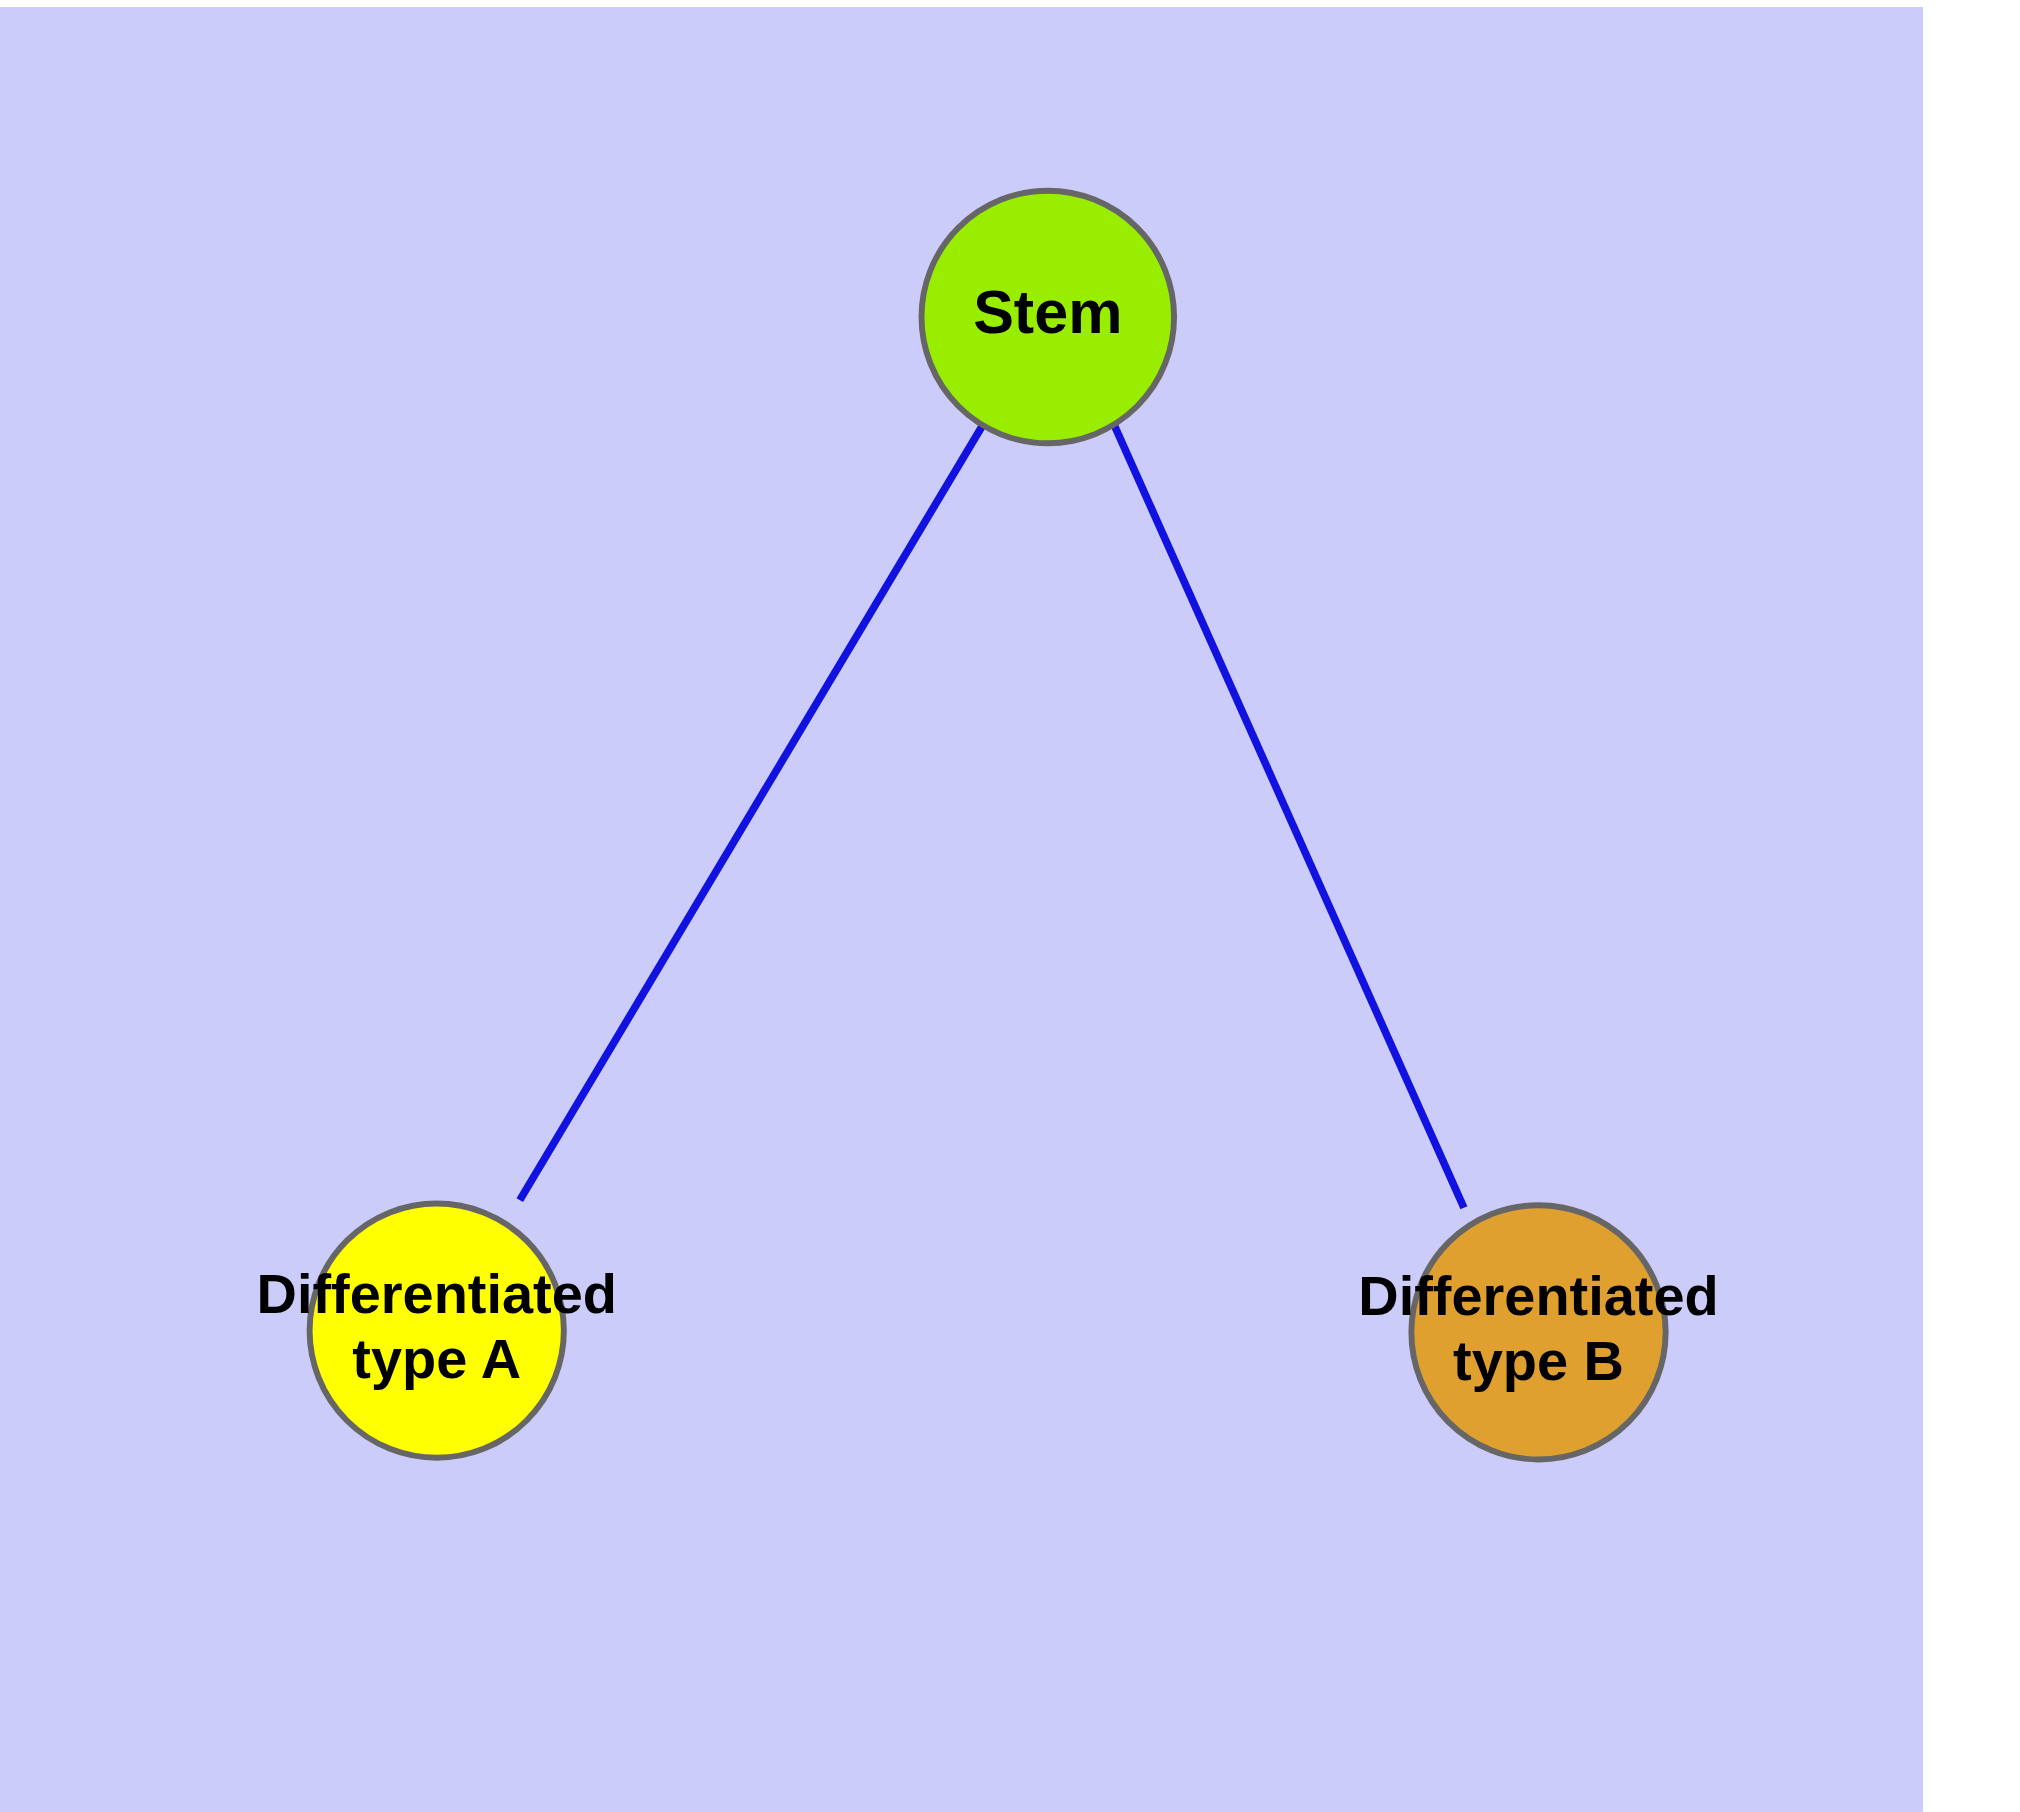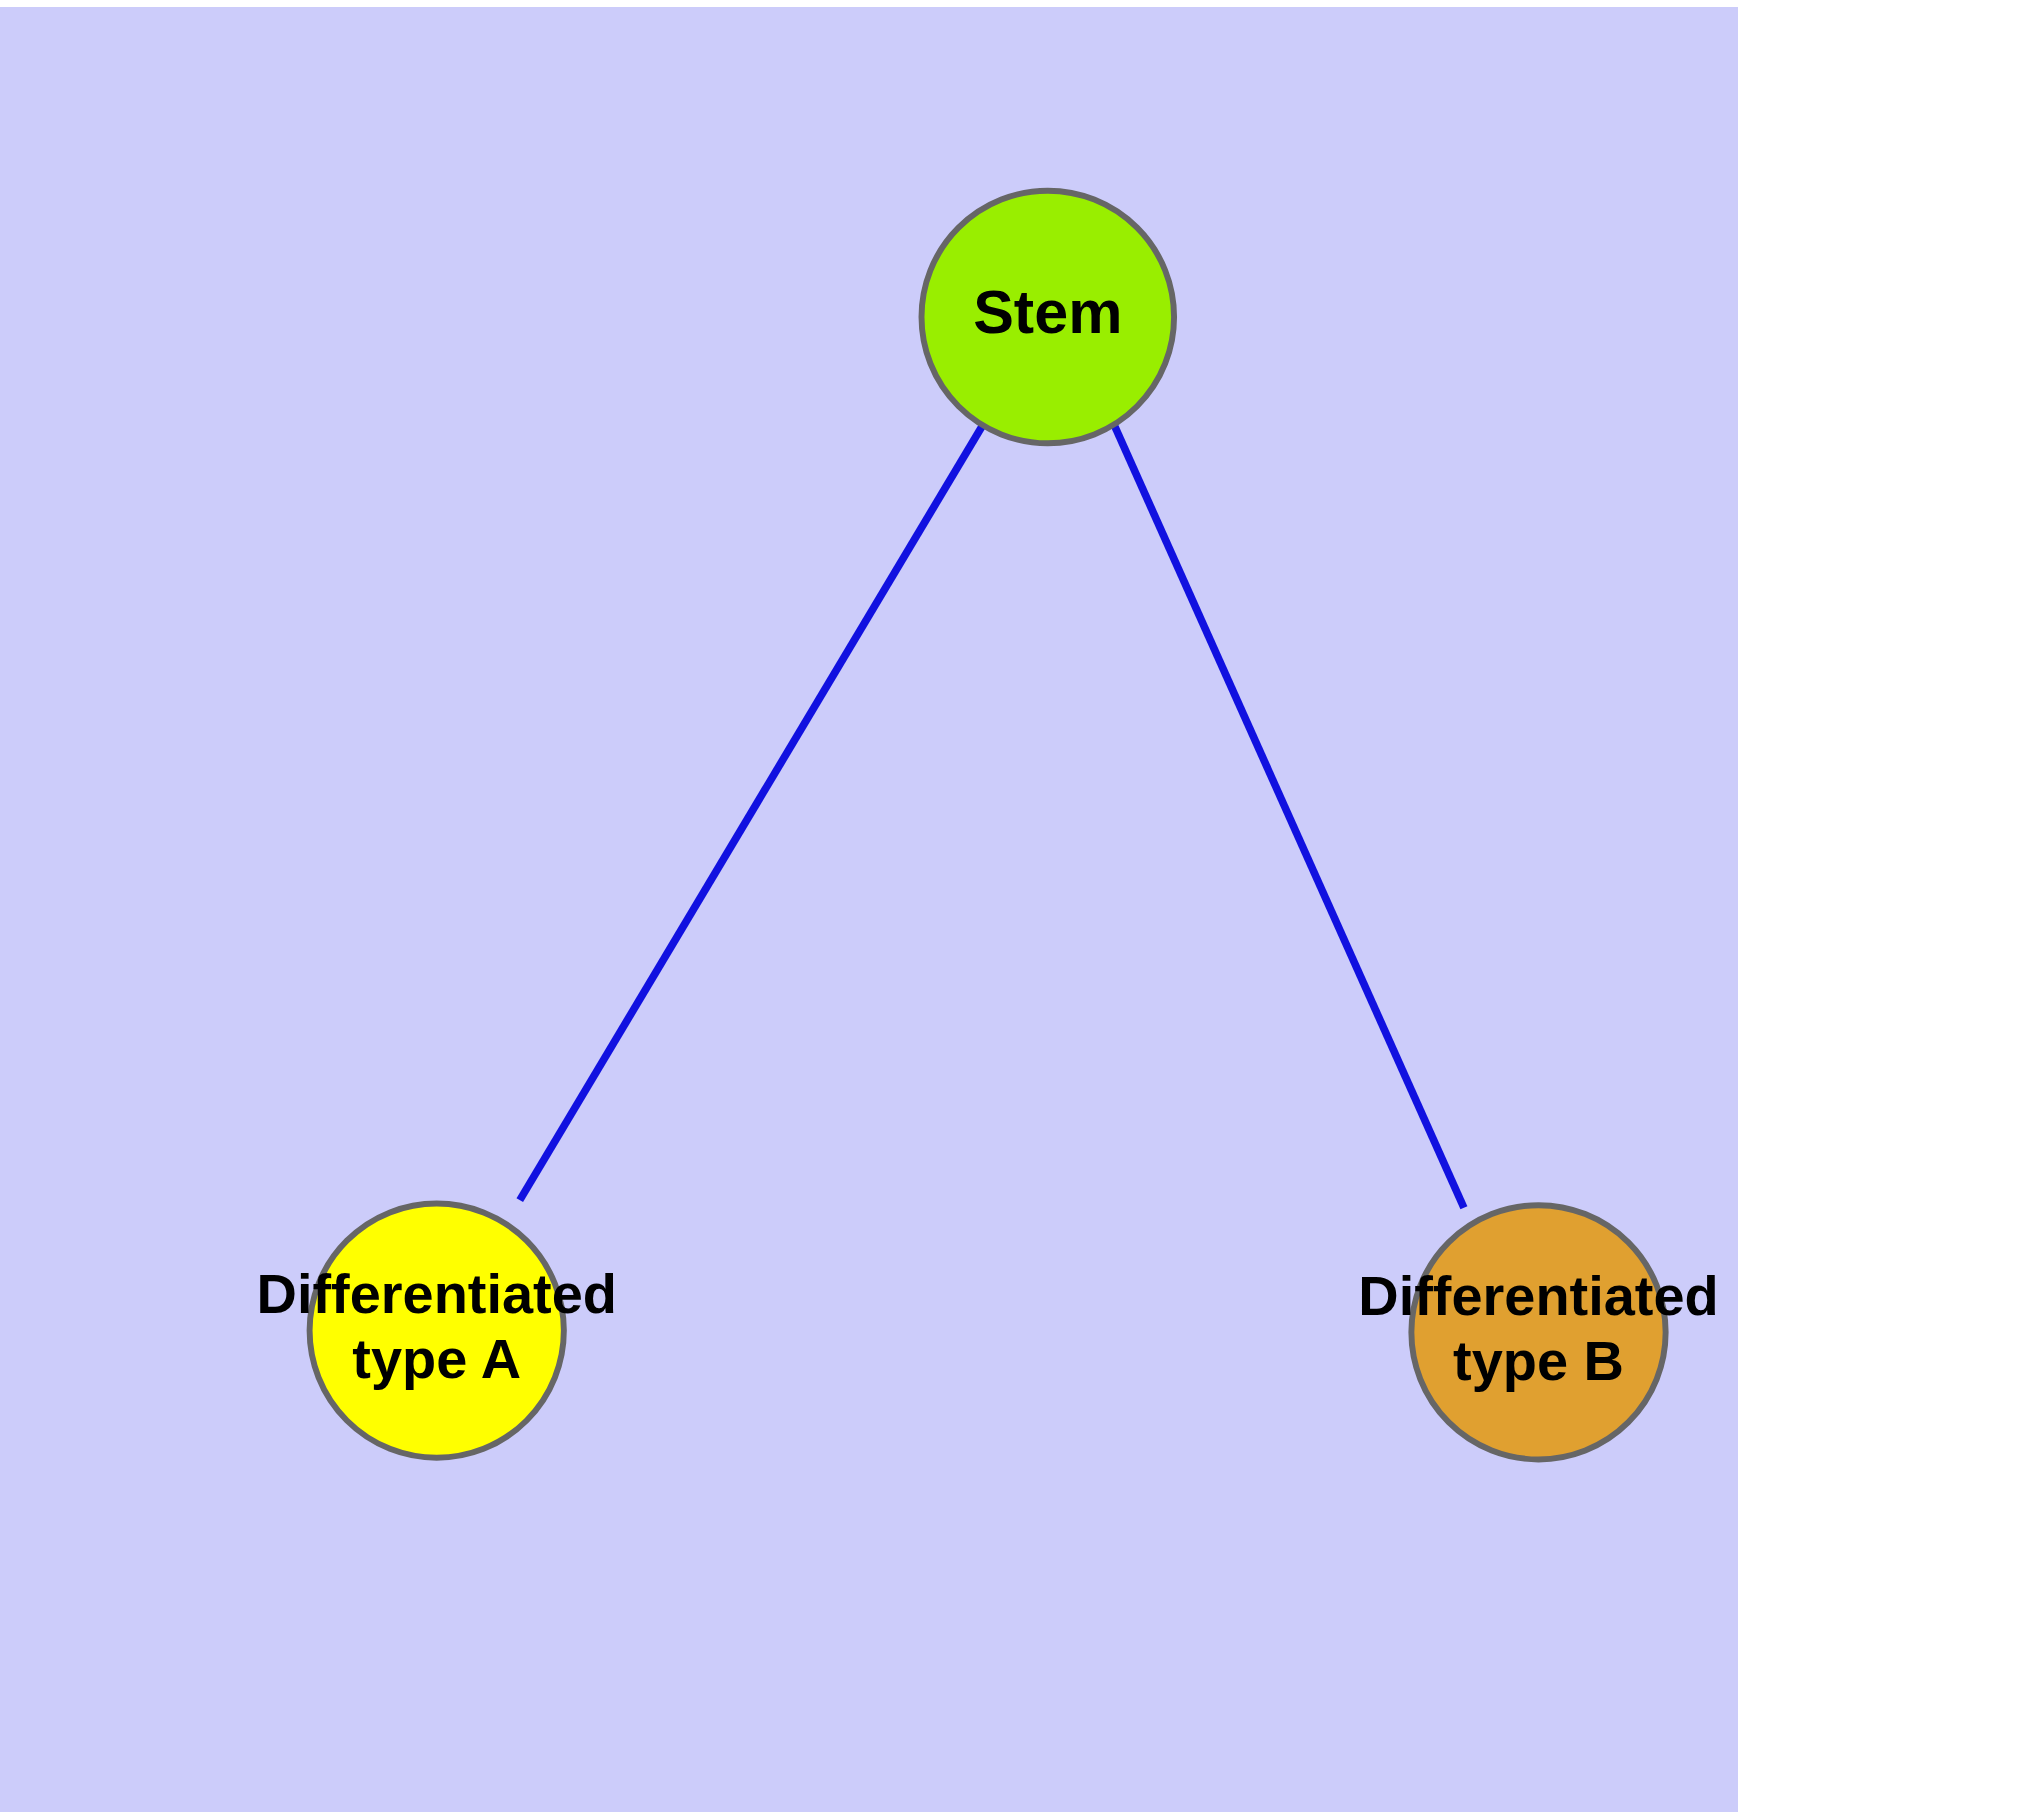--- a/index.html
+++ b/index.html
@@ -45,7 +45,7 @@
 </head>
 <body>
 
-<div id="canvas" style="width: 1738px; height: 1812px; text-align: center;">
+<div id="canvas" style="width: 1923px; height: 1812px; text-align: center;">
 
   <div id="plot-bg" style="background: rgb(204, 204, 250); width: 2021px; height: 1805px;"></div>
 

